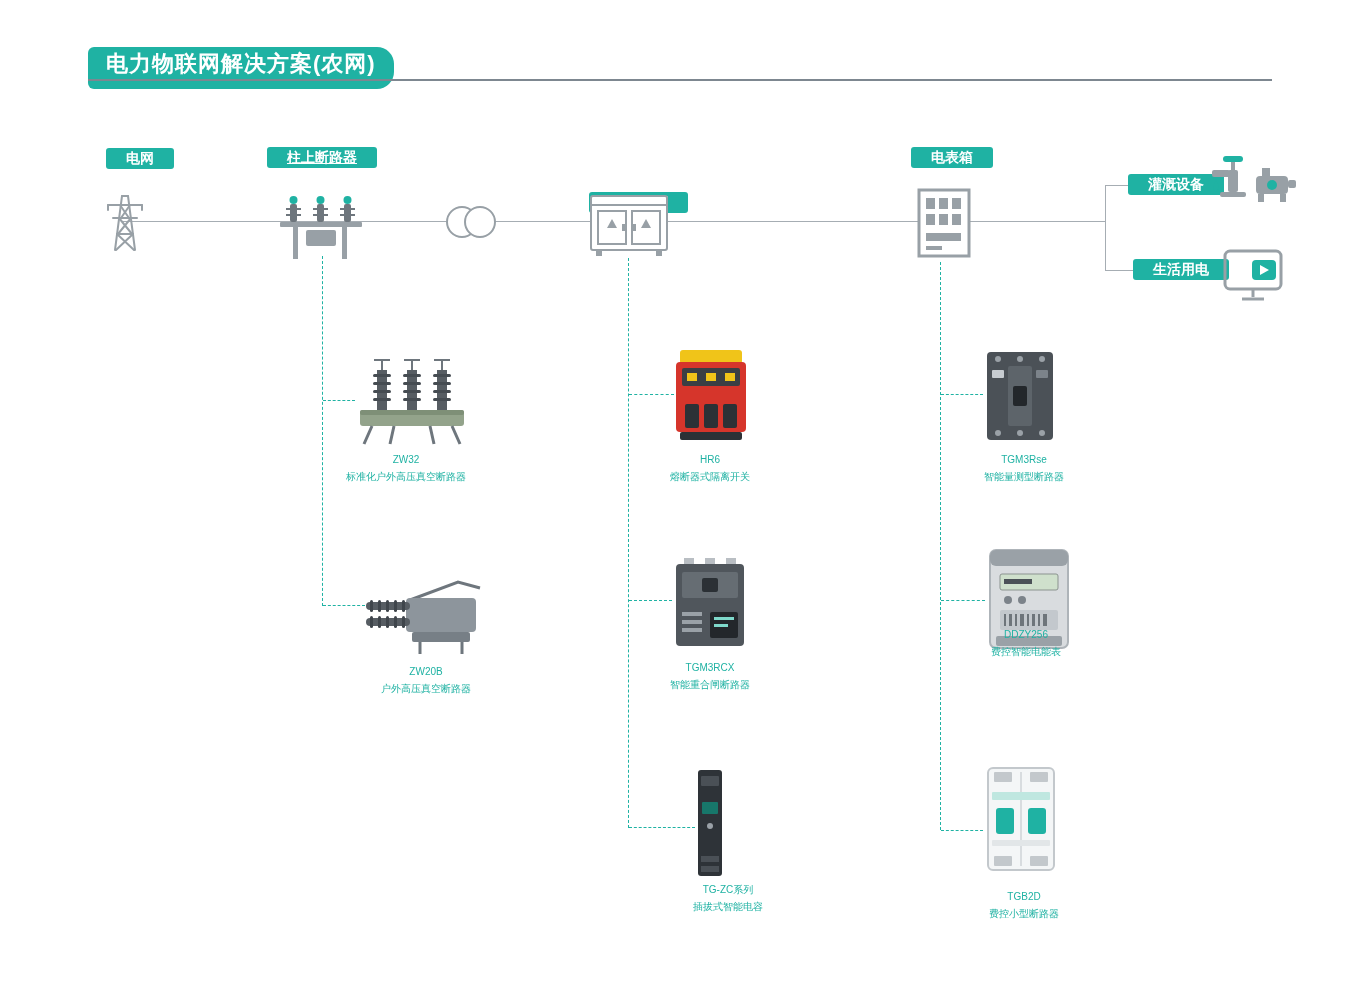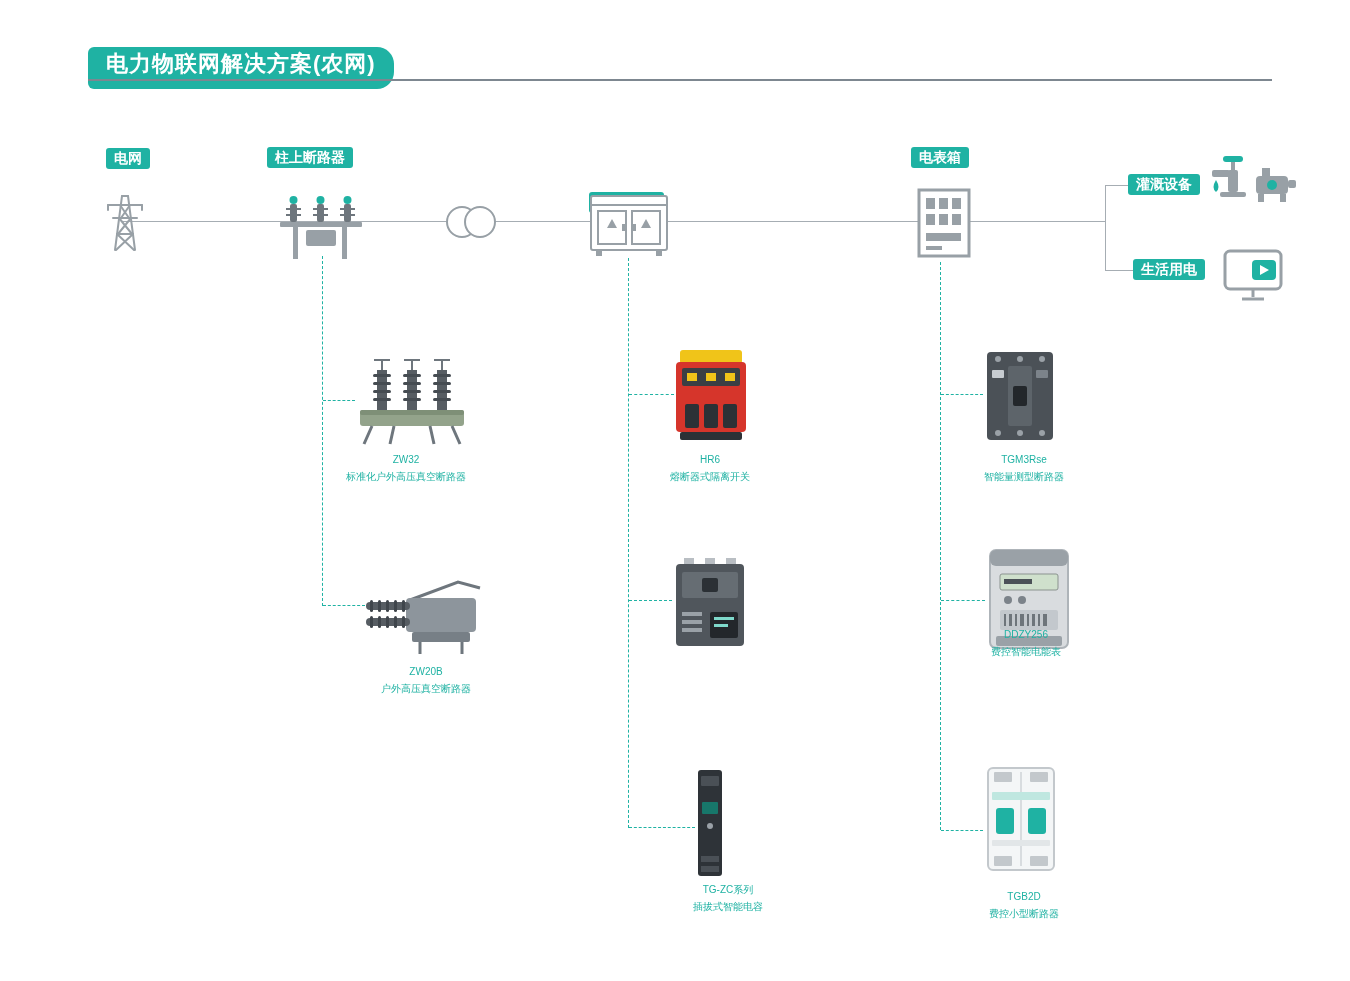--- a/index.html
+++ b/index.html
@@ -20,7 +20,7 @@
   .rule{height:2px;background:#7d8790;}
   .badge{
     background:var(--accent);color:#fff;font-size:14px;font-weight:bold;
-    line-height:21px;height:21px;padding:0 8px;border-radius:3px;white-space:nowrap;
+    line-height:21px;height:21px;padding:0 20px;border-radius:3px;white-space:nowrap;
   }
   .hline{height:1px;background:var(--line);}
   .vline{width:1px;background:var(--line);}

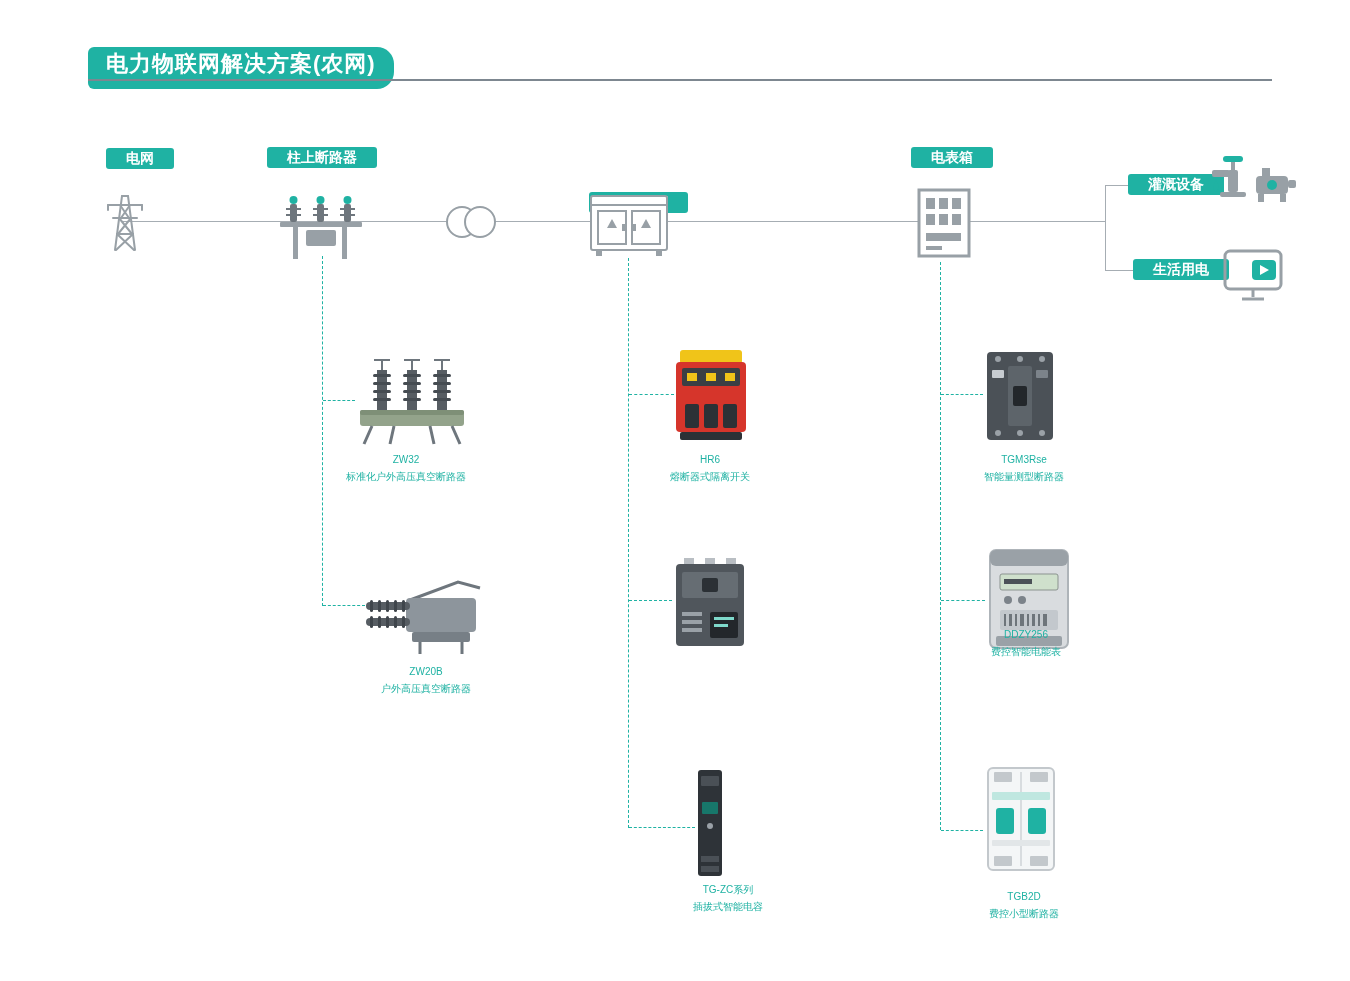--- a/index.html
+++ b/index.html
@@ -58,7 +58,7 @@
   <div class="abs dash-h" style="left:941px;top:830px;width:42px;"></div>
 
   <div class="abs badge" style="left:106px;top:148px;">电网</div>
-  <div class="abs badge" style="left:267px;top:147px;">柱上断路器</div>
+  <div class="abs badge" style="left:267px;top:147px;text-decoration:underline;">柱上断路器</div>
   <div class="abs badge" style="left:589px;top:147px;margin-top:45px;">标准JP柜</div>
   <div class="abs badge" style="left:911px;top:147px;">电表箱</div>
   <div class="abs badge" style="left:1128px;top:174px;">灌溉设备</div>

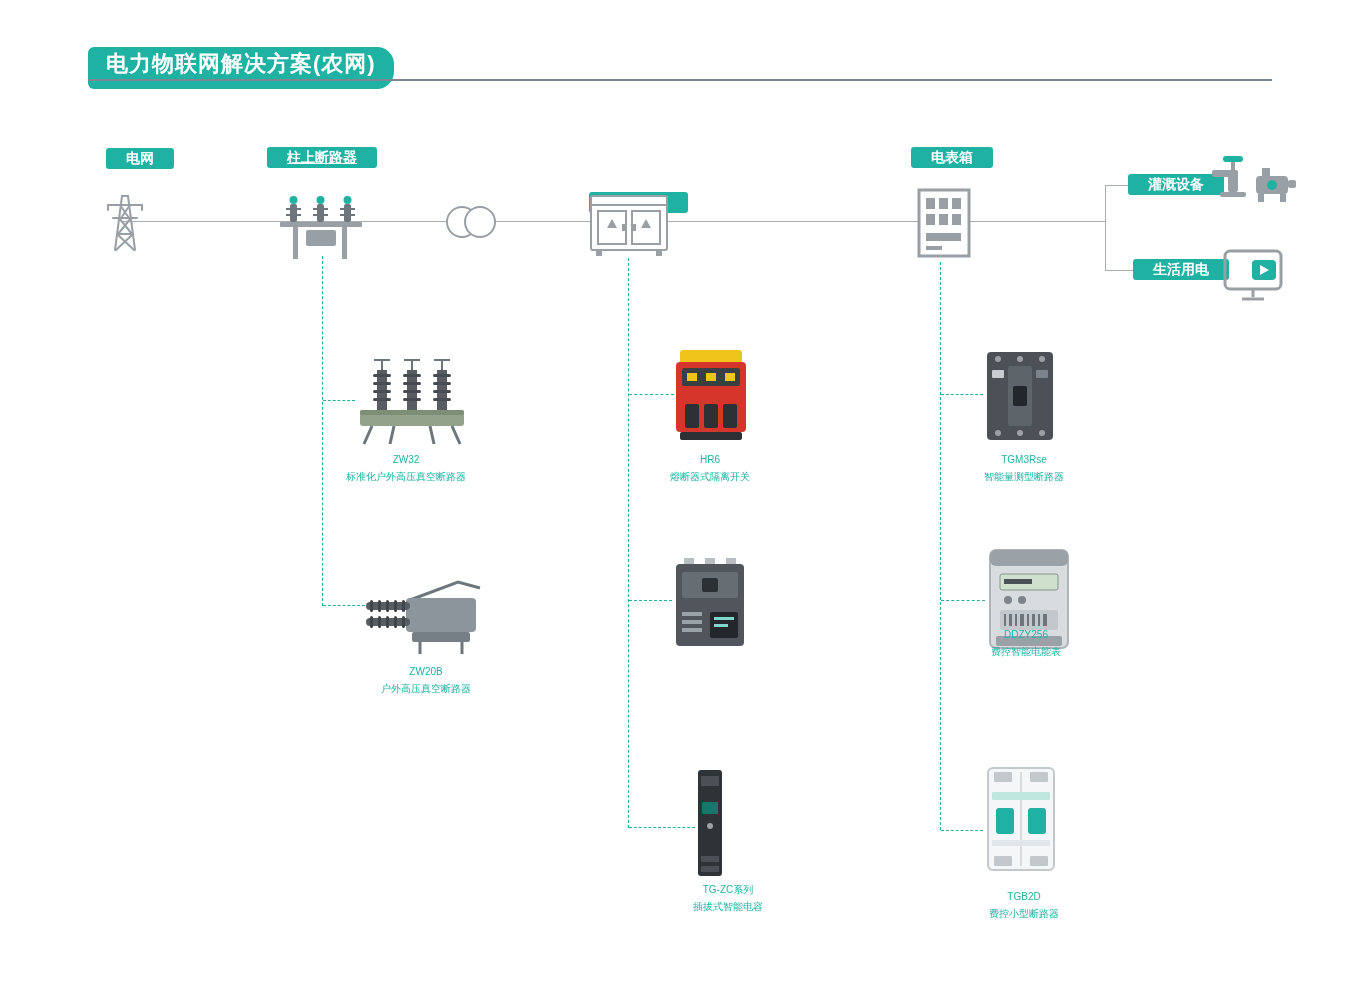--- a/index.html
+++ b/index.html
@@ -374,6 +374,10 @@
     <span class="model">HR6</span>
     <span class="desc">熔断器式隔离开关</span>
   </div>
+  <div class="abs plabel" style="left:622px;top:659px;width:176px;">
+    <span class="model">TGM3RCX</span>
+    <span class="desc">智能重合闸断路器</span>
+  </div>
   <div class="abs plabel" style="left:640px;top:881px;width:176px;">
     <span class="model">TG-ZC系列</span>
     <span class="desc">插拔式智能电容</span>

